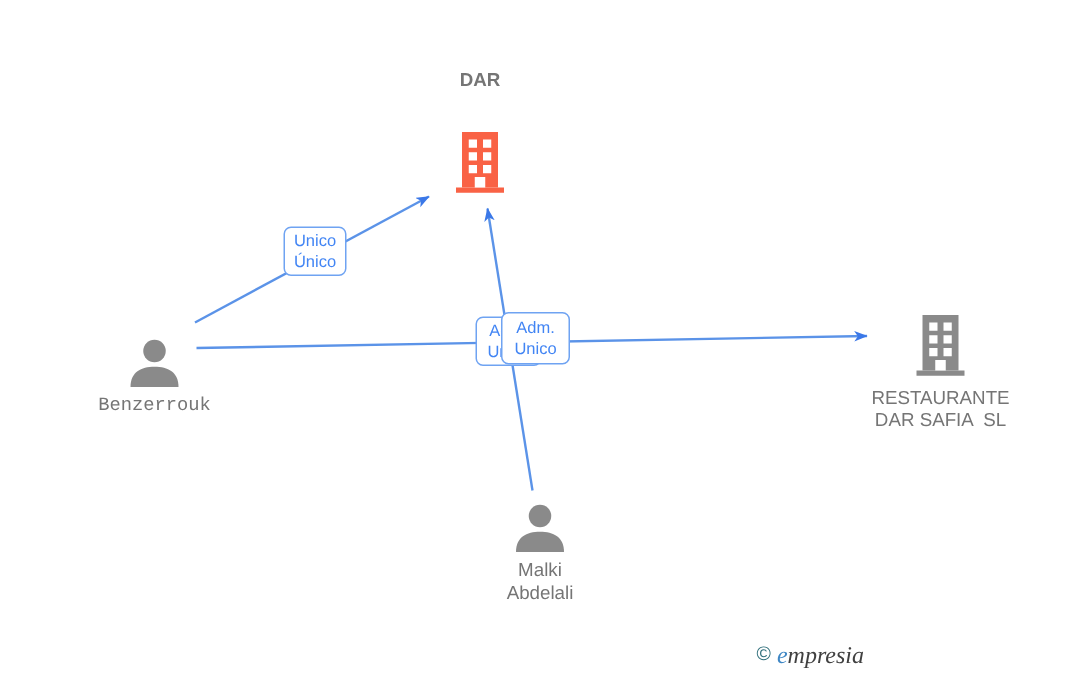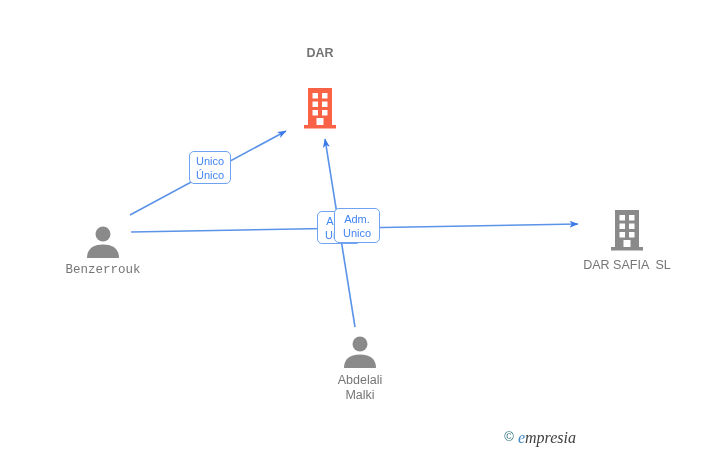--- a/index.html
+++ b/index.html
@@ -87,6 +87,7 @@
       <rect x="15.5" y="32" width="7" height="7" fill="#ffffff"></rect>
     </svg>
     <div class="node-label">
+      <div class="line">RESTAURANTE</div>
       <div class="line">DAR SAFIA  SL</div>
     </div>
   </div>

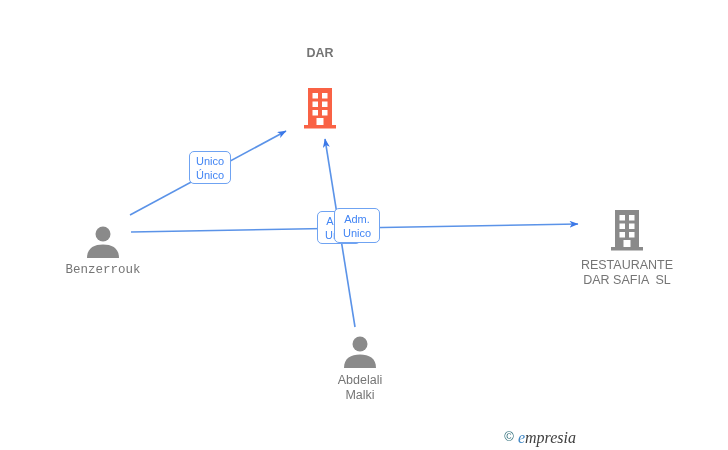--- a/index.html
+++ b/index.html
@@ -108,8 +108,8 @@
       <path d="M3,32 c0,-10 7,-13.5 16,-13.5 s16,3.5 16,13.5 z" fill="#8A8A8A"></path>
     </svg>
     <div class="node-label" style="margin-top:5px;">
+      <div class="line">Malki</div>
       <div class="line">Abdelali</div>
-      <div class="line">Malki</div>
     </div>
   </div>
 

